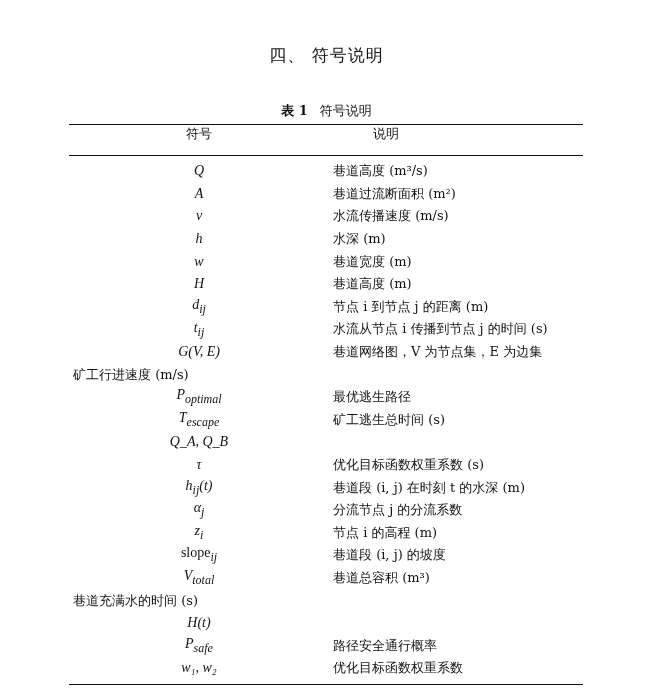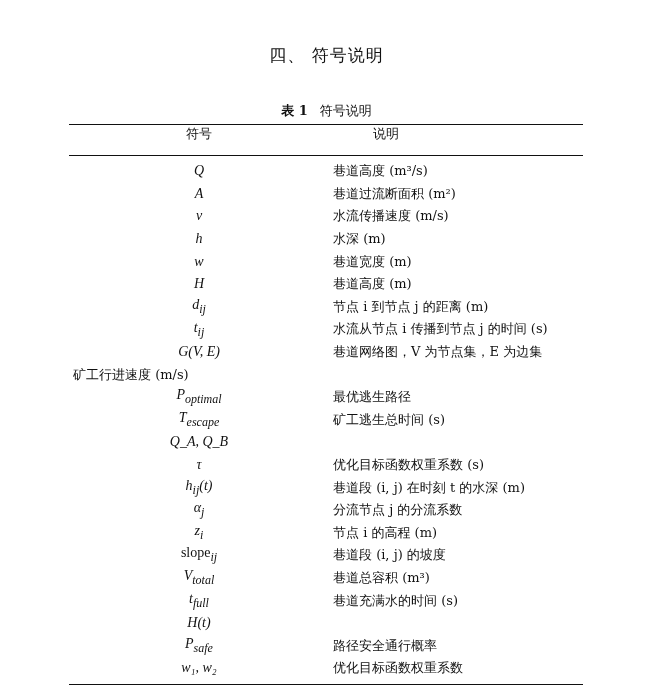--- a/index.html
+++ b/index.html
@@ -124,7 +124,6 @@
         <div class="c2">巷道总容积 (m³)</div>
       </div>
       <div class="row">
-        <div class="c1 sym"><span>t</span><sub>full</sub></div>
         <div class="c2">巷道充满水的时间 (s)</div>
       </div>
       <div class="row">

